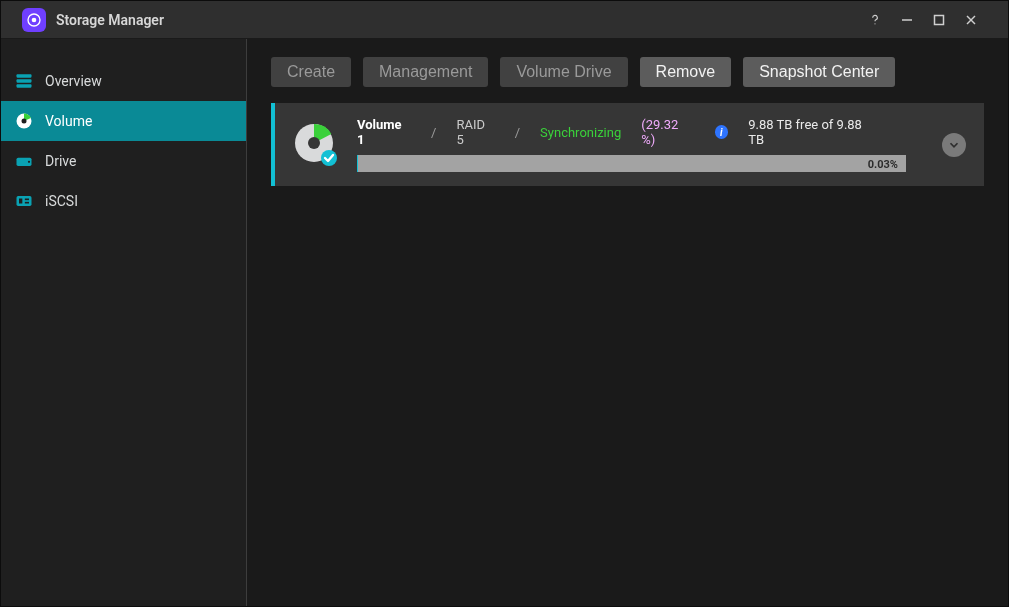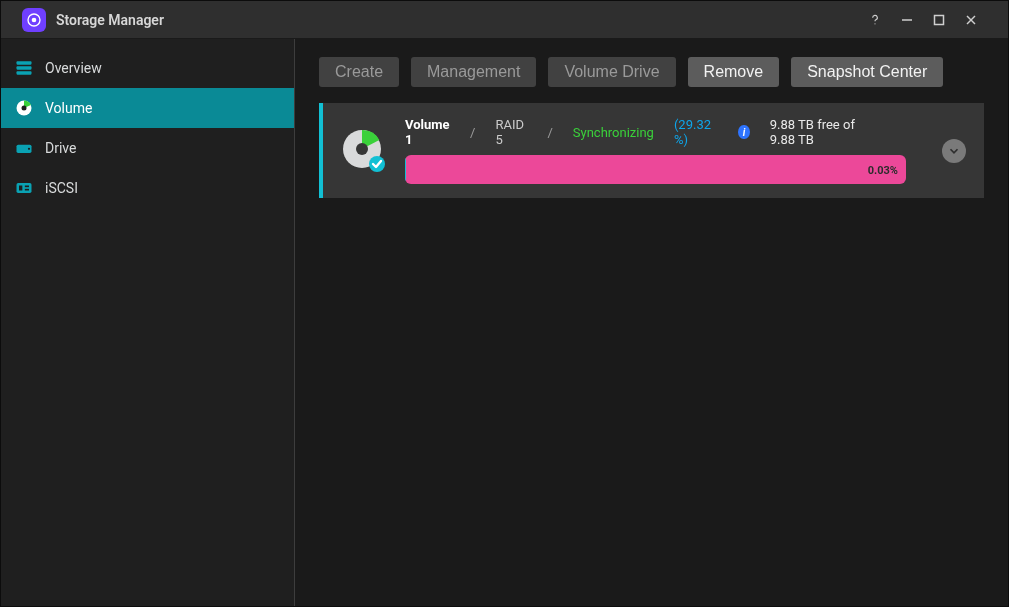--- a/index.html
+++ b/index.html
@@ -15,7 +15,7 @@
     .winctl svg{display:block}
     
     .body{flex:1;display:flex;min-height:0}
-    .sidebar{width:294px;background:#1f1f1f;border-right:1px solid #3d3d3d;padding-top:9px}
+    .sidebar{width:246px;background:#1f1f1f;border-right:1px solid #3d3d3d;padding-top:22px}
     .side-item{display:flex;align-items:center;height:40px;padding:0 12px;font-size:14px;color:#d8dadb;cursor:pointer}
     .side-item.active{background:#0a8a96;color:#fff}
     .side-icon{width:22px;height:22px;margin-right:10px;display:flex;align-items:center;justify-content:center;color:#0aa2b3}

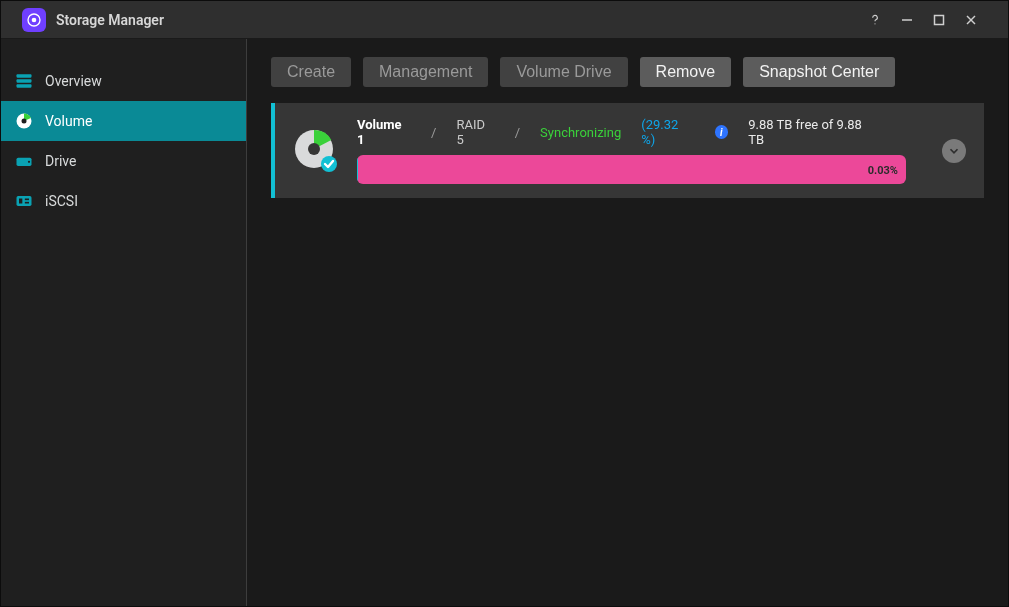--- a/index.html
+++ b/index.html
@@ -36,7 +36,7 @@
     .vname{font-weight:700;color:#fff}
     .slash{color:#9b9b9b}
     .sync{color:#3ad13a}
-    .pct{color:#0ea5e9}
+    .pct{color:#f0abfc}
     .infoicon{width:14px;height:14px;border-radius:50%;background:#2e74ff;color:#fff;font-size:10px;font-style:italic;display:inline-flex;align-items:center;justify-content:center;font-weight:700}
     .free{margin-left:auto;margin-right:28px;color:#e9e9e9;font-size:13px}
     .bar-row{display:flex;align-items:center}

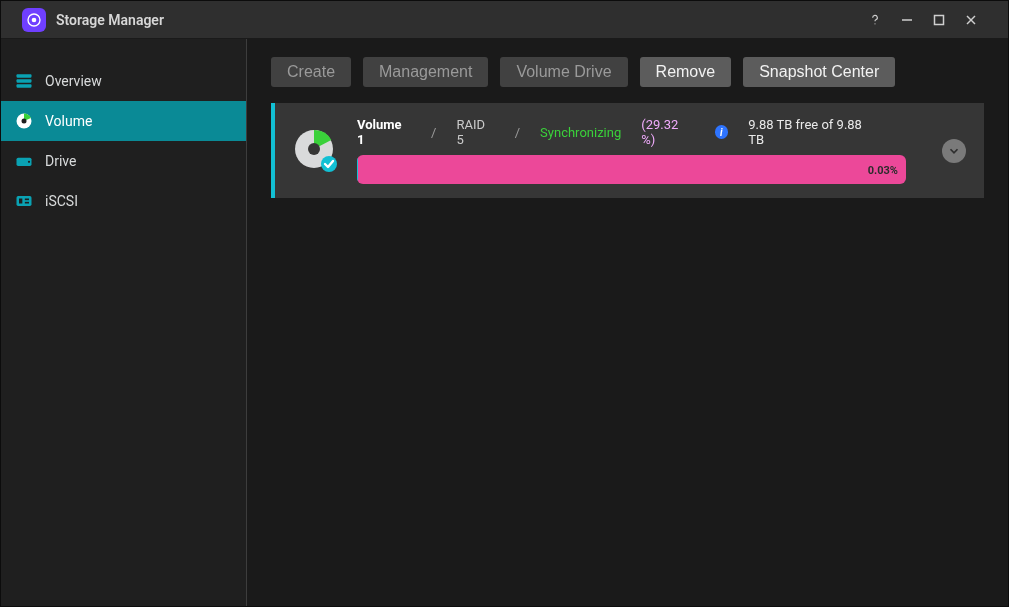--- a/index.html
+++ b/index.html
@@ -40,7 +40,7 @@
     .infoicon{width:14px;height:14px;border-radius:50%;background:#2e74ff;color:#fff;font-size:10px;font-style:italic;display:inline-flex;align-items:center;justify-content:center;font-weight:700}
     .free{margin-left:auto;margin-right:28px;color:#e9e9e9;font-size:13px}
     .bar-row{display:flex;align-items:center}
-    .bar{flex:1;height:29px;background:#ec4899;border-radius:6px;position:relative;overflow:hidden}
+    .bar{flex:1;height:17px;background:#a3a3a3;border-radius:0;position:relative;overflow:hidden}
     .bar-fill{position:absolute;left:0;top:0;bottom:0;width:1px;background:#12c0d4}
     .bar-label{position:absolute;right:8px;top:50%;transform:translateY(-50%);font-size:11px;font-weight:700;color:#2c2c2c}
     .expand{width:24px;height:24px;border-radius:50%;background:#7a7a7a;display:flex;align-items:center;justify-content:center;color:#2e2e2e;margin-left:18px;cursor:pointer;flex:0 0 24px}

